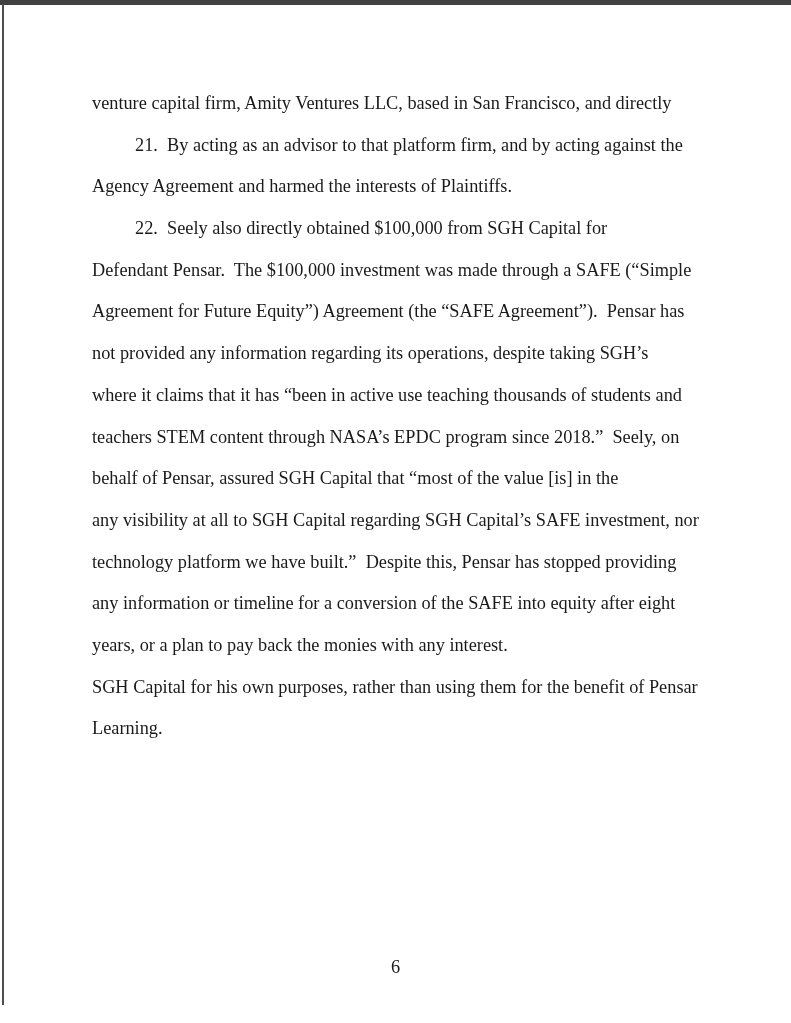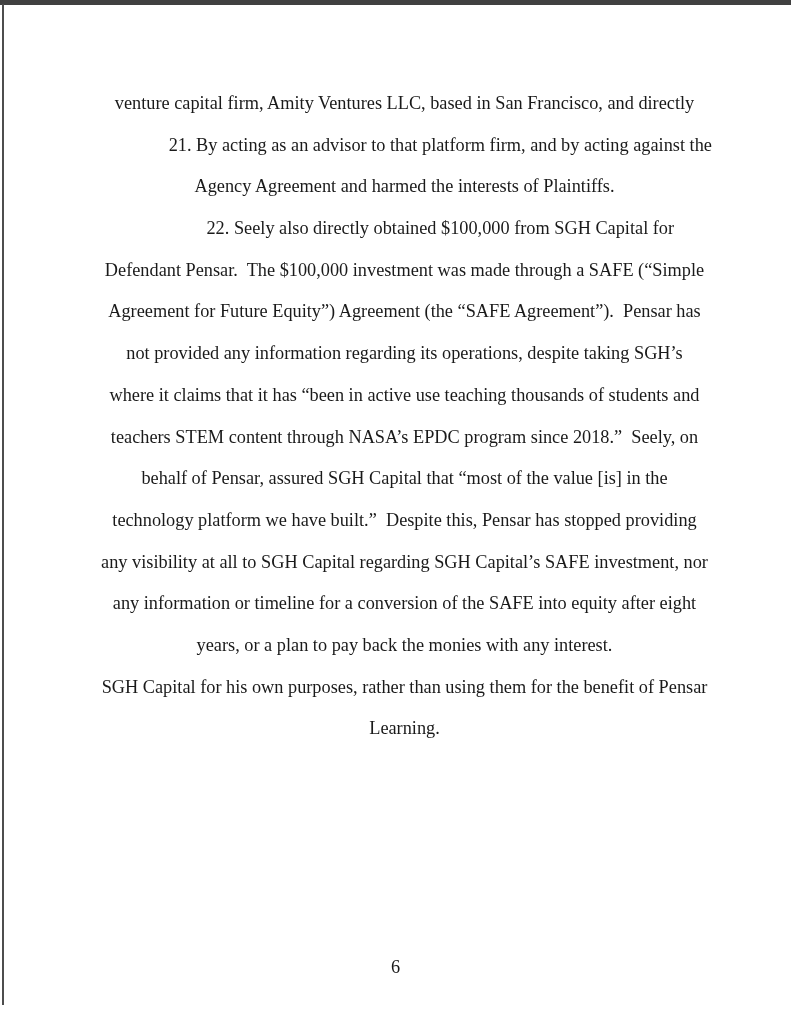--- a/index.html
+++ b/index.html
@@ -39,7 +39,6 @@
     height: 41.7px;
     line-height: 41.7px;
     white-space: pre;
-    text-align: center;
   }
   .para-indent {
     display: inline-block;

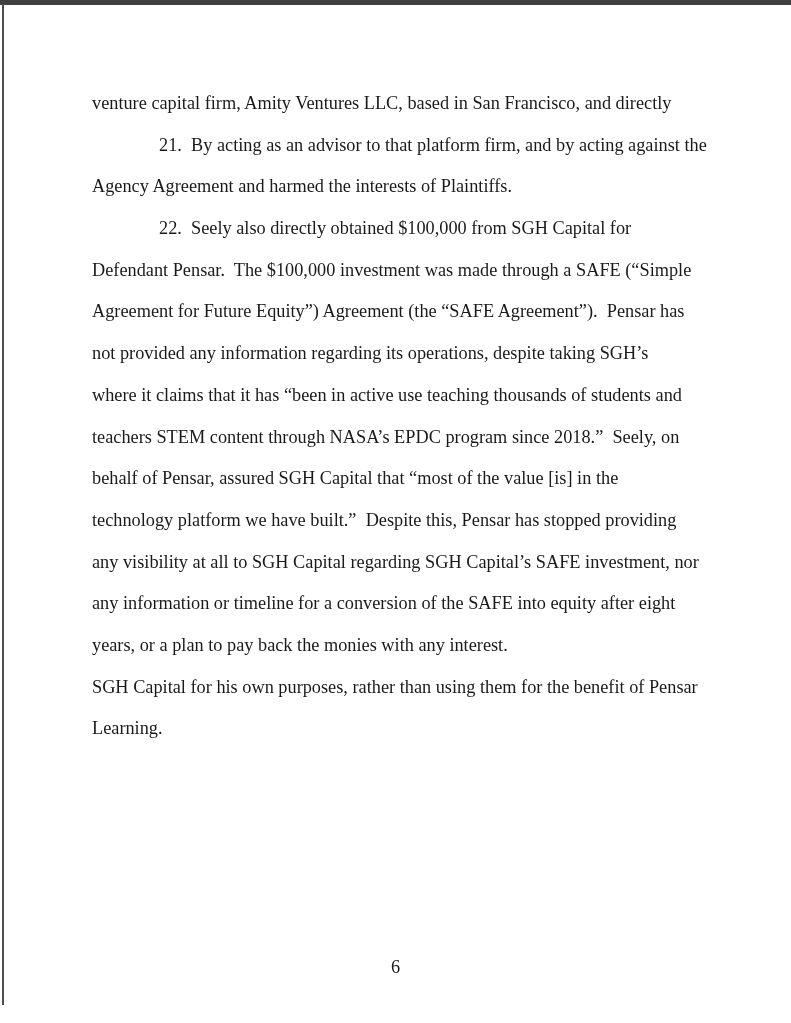--- a/index.html
+++ b/index.html
@@ -47,7 +47,6 @@
   .para-number {
     display: inline-block;
     min-width: 32px;
-    margin-left: 24px;
   }
   .italic { font-style: italic; }
   .page-footer {

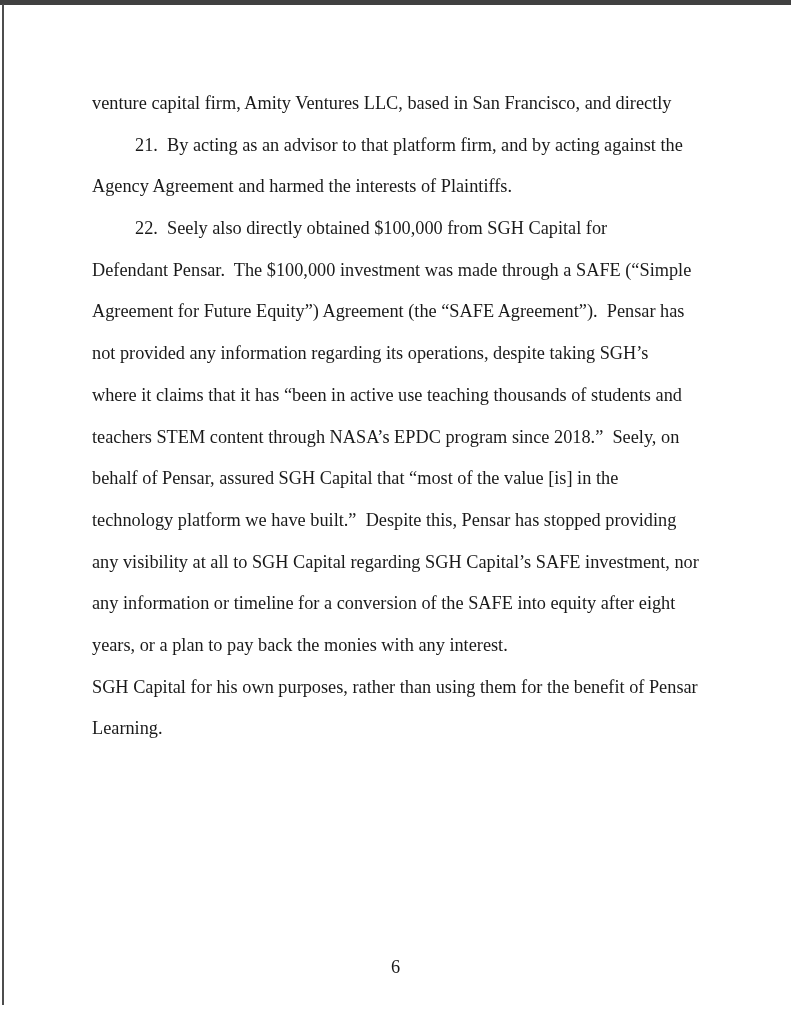--- a/index.html
+++ b/index.html
@@ -83,8 +83,8 @@
       <div class="text-line"><span class="">where it claims that it has “been in active use teaching thousands of students and</span></div>
       <div class="text-line"><span class="">teachers STEM content through NASA’s EPDC program since 2018.”  Seely, on</span></div>
       <div class="text-line"><span class="">behalf of Pensar, assured SGH Capital that “most of the value [is] in the</span></div>
+      <div class="text-line"><span class="">any visibility at all to SGH Capital regarding SGH Capital’s SAFE investment, nor</span></div>
       <div class="text-line"><span class="">technology platform we have built.”  Despite this, Pensar has stopped providing</span></div>
-      <div class="text-line"><span class="">any visibility at all to SGH Capital regarding SGH Capital’s SAFE investment, nor</span></div>
       <div class="text-line"><span class="">any information or timeline for a conversion of the SAFE into equity after eight</span></div>
       <div class="text-line"><span class="">years, or a plan to pay back the monies with any interest.</span></div>
     </div>

